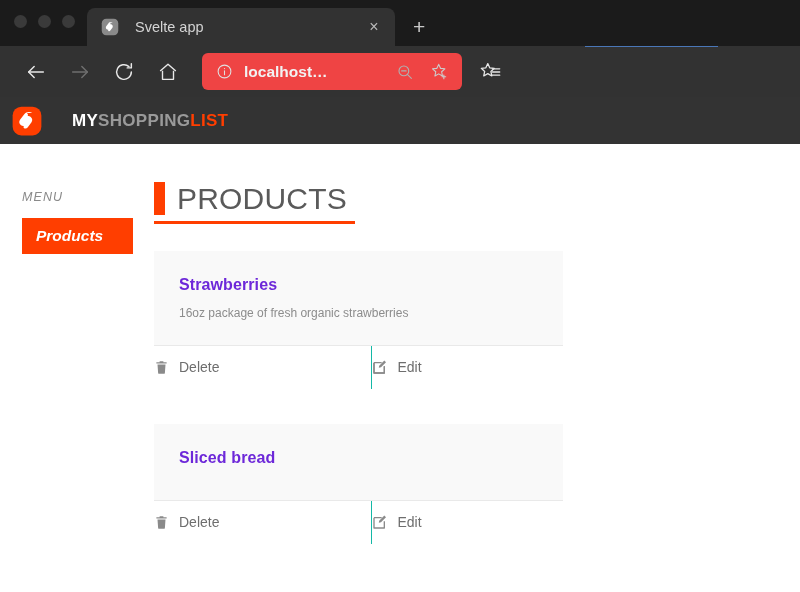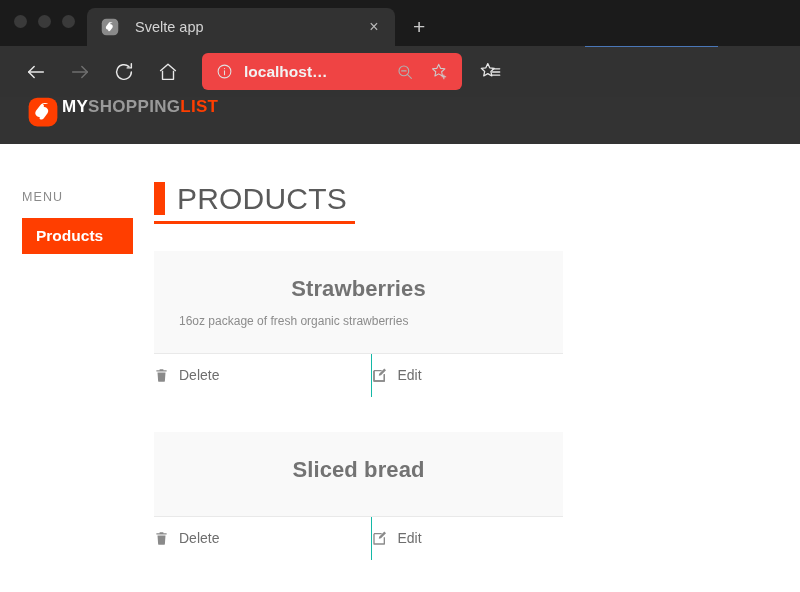--- a/index.html
+++ b/index.html
@@ -136,8 +136,9 @@
     height: 47px;
     background: #333333;
     display: flex;
-    padding-left: 28px;
-    gap: 4px;
+    align-items: center;
+    padding-left: 12px;
+    gap: 30px;
   }
   .app-logo { width: 30px; height: 30px; flex: none; }
   .app-title {

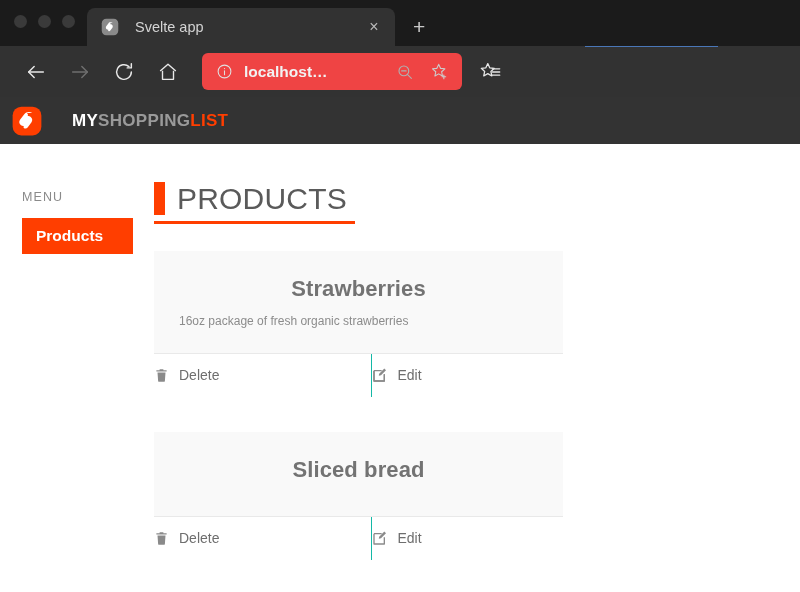--- a/index.html
+++ b/index.html
@@ -160,6 +160,7 @@
     width: 154px;
     flex: none;
     padding: 46px 0 0 22px;
+    font-style: italic;
   }
   .menu-label {
     font-size: 12.5px;

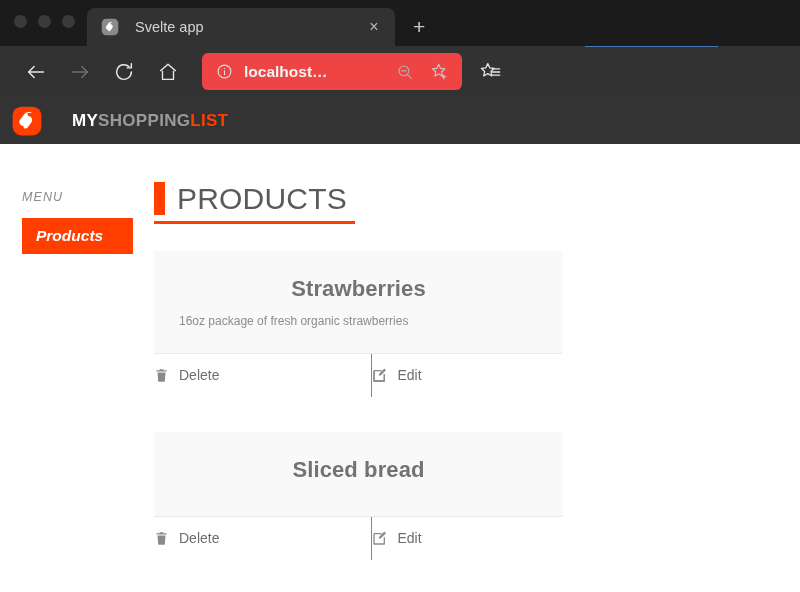--- a/index.html
+++ b/index.html
@@ -221,12 +221,11 @@
   }
   .card-body { padding: 25px 25px 22px 25px; }
   .card-title {
-    font-size: 22px;
-    color: #737373;
+    font-size: 16px;
+    color: #6d28d9;
     font-weight: bold;
     margin-bottom: 11px;
     letter-spacing: 0.1px;
-    text-align: center;
   }
   .card-desc {
     font-size: 12px;

